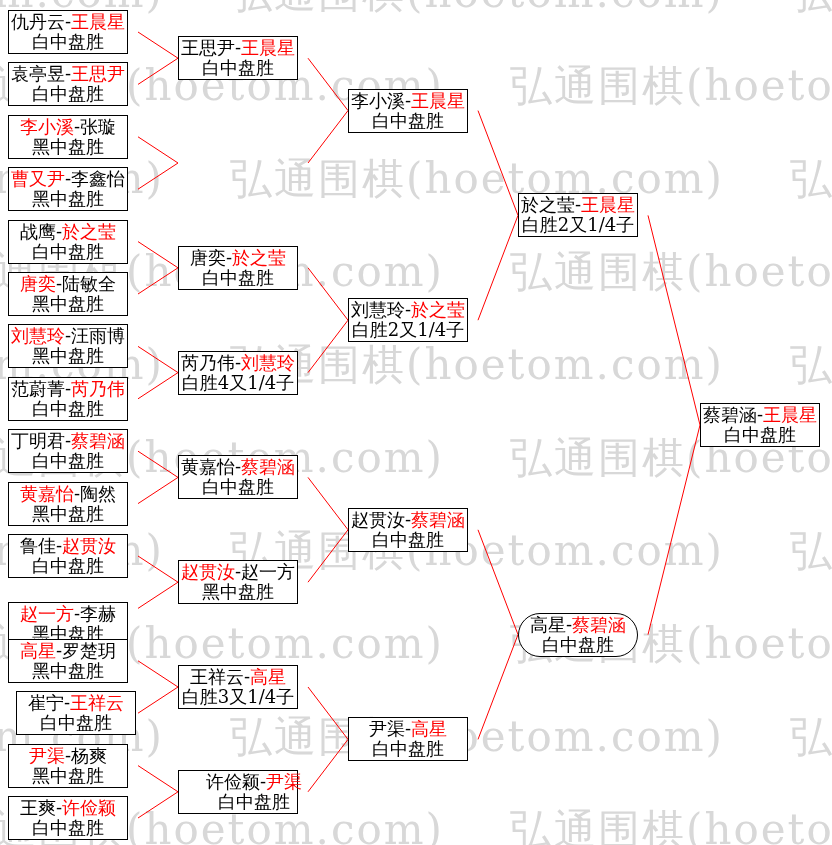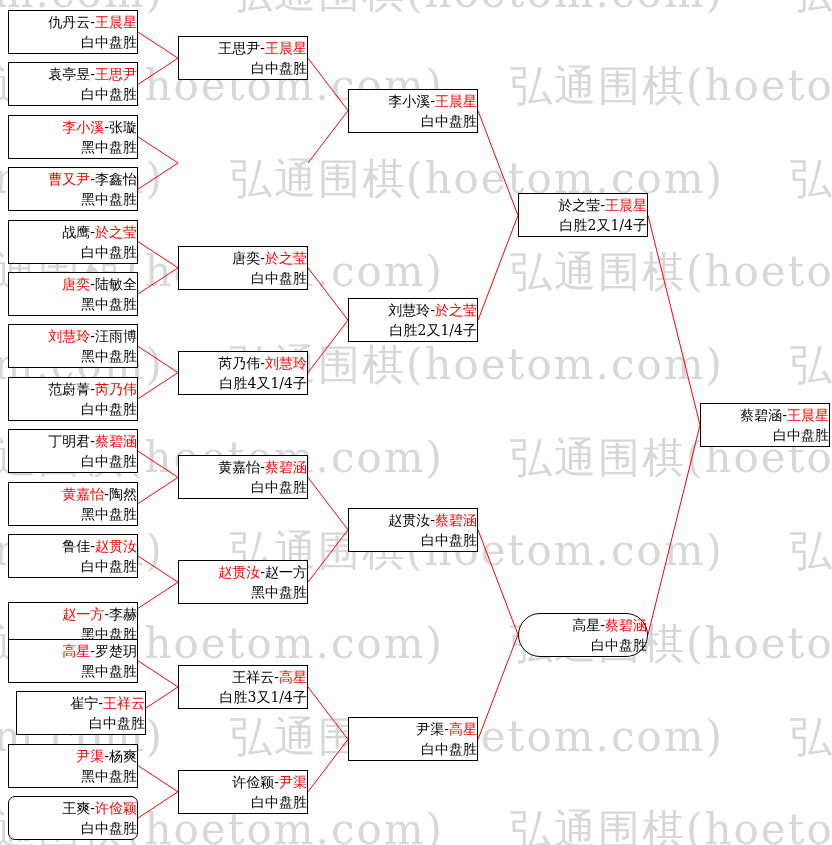--- a/index.html
+++ b/index.html
@@ -17,11 +17,11 @@
   #lines{position:absolute;left:0;top:0;z-index:2}
   #boxes{position:absolute;left:0;top:0;width:100%;height:100%;z-index:3}
   .match{
-    position:absolute;width:130px;height:44px;box-sizing:border-box;
+    position:absolute;width:120px;height:44px;box-sizing:border-box;
     border:1px solid var(--border-color,#000);
     background:var(--box-bg,#fff);
-    display:flex;flex-direction:column;justify-content:center;align-items:flex-end;
-    font-size:14px;line-height:20px;color:var(--text-color,#000);text-align:center;
+    display:flex;flex-direction:column;justify-content:center;align-items:center;
+    font-size:18px;line-height:20px;color:var(--text-color,#000);text-align:center;
   }
   .match .players,.match .result{white-space:nowrap}
   .winner{color:var(--winner-color,#f00)}

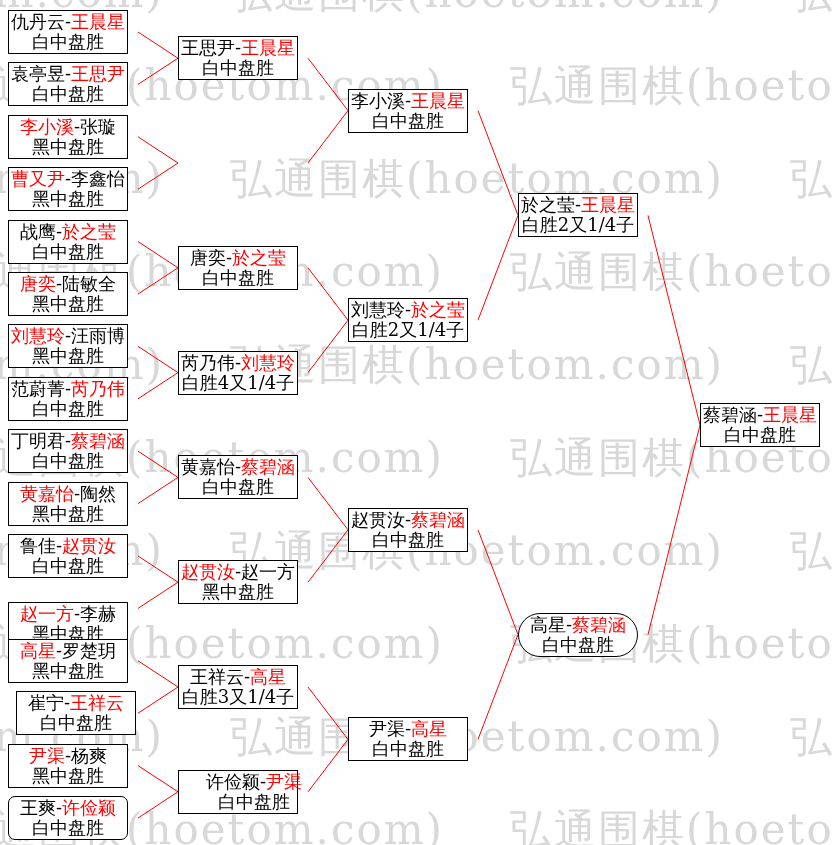--- a/index.html
+++ b/index.html
@@ -150,7 +150,7 @@
         <div class="players"><span class="winner">尹渠</span><span>-</span><span>杨爽</span></div>
         <div class="result">黑中盘胜</div>
       </div>
-      <div class="match" style="left: 8px; top: 796px; border-radius: 7px;">
+      <div class="match" style="left: 8px; top: 796px;">
         <div class="players"><span>王爽</span><span>-</span><span class="winner">许俭颖</span></div>
         <div class="result">白中盘胜</div>
       </div>

